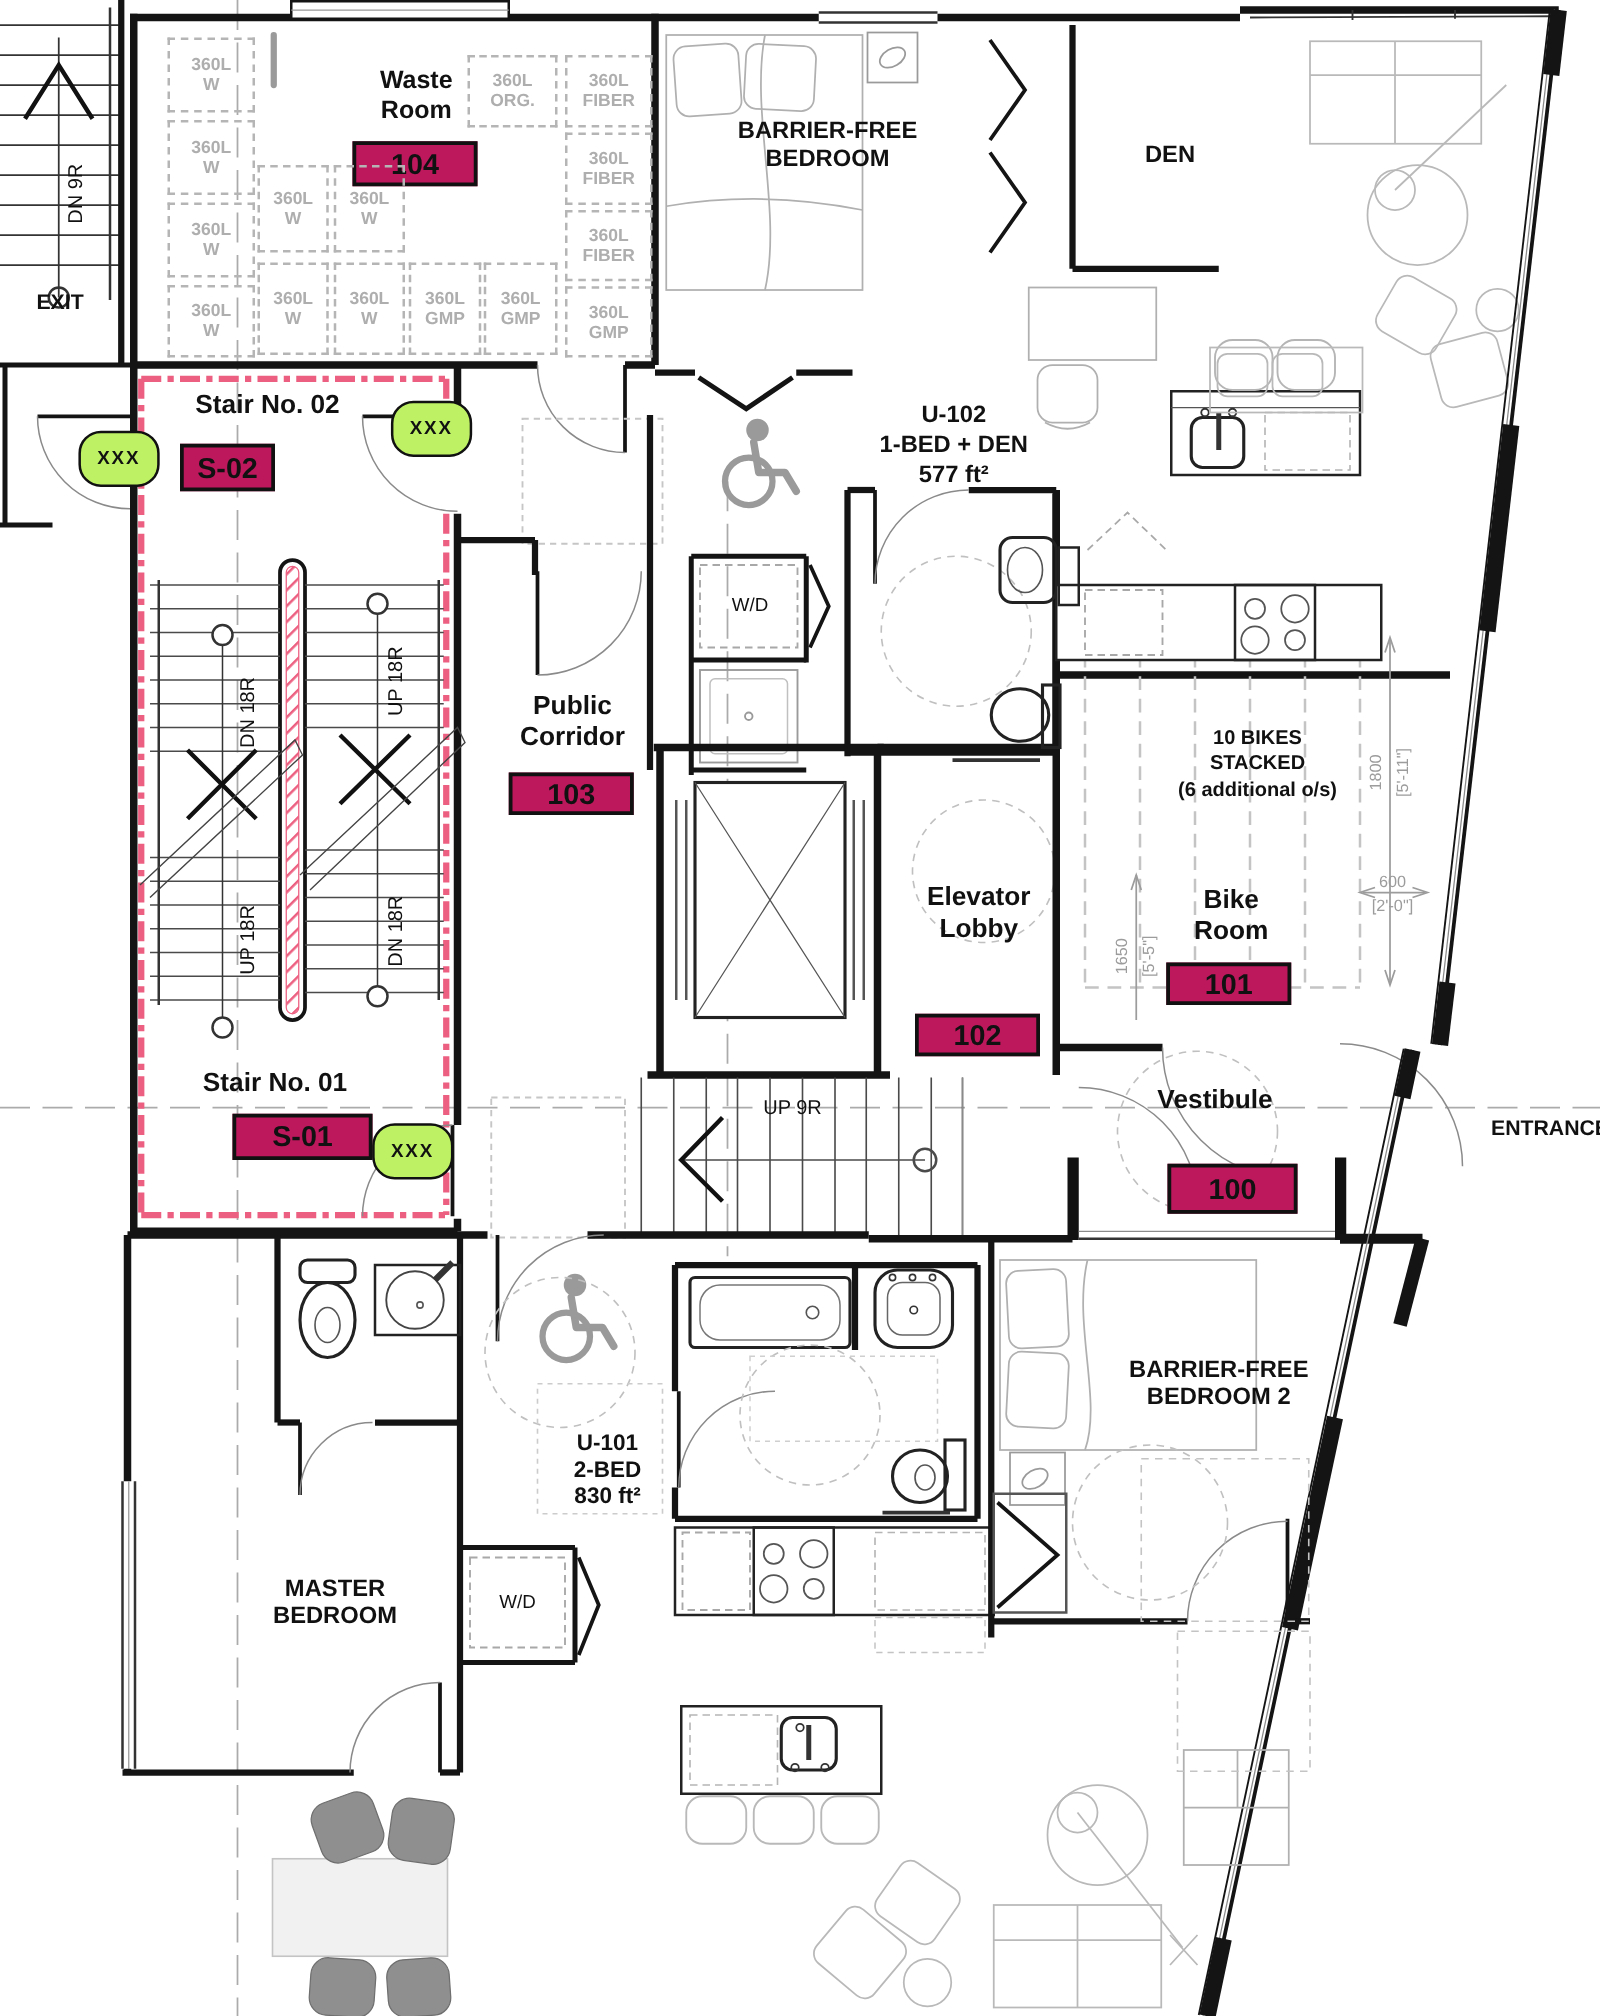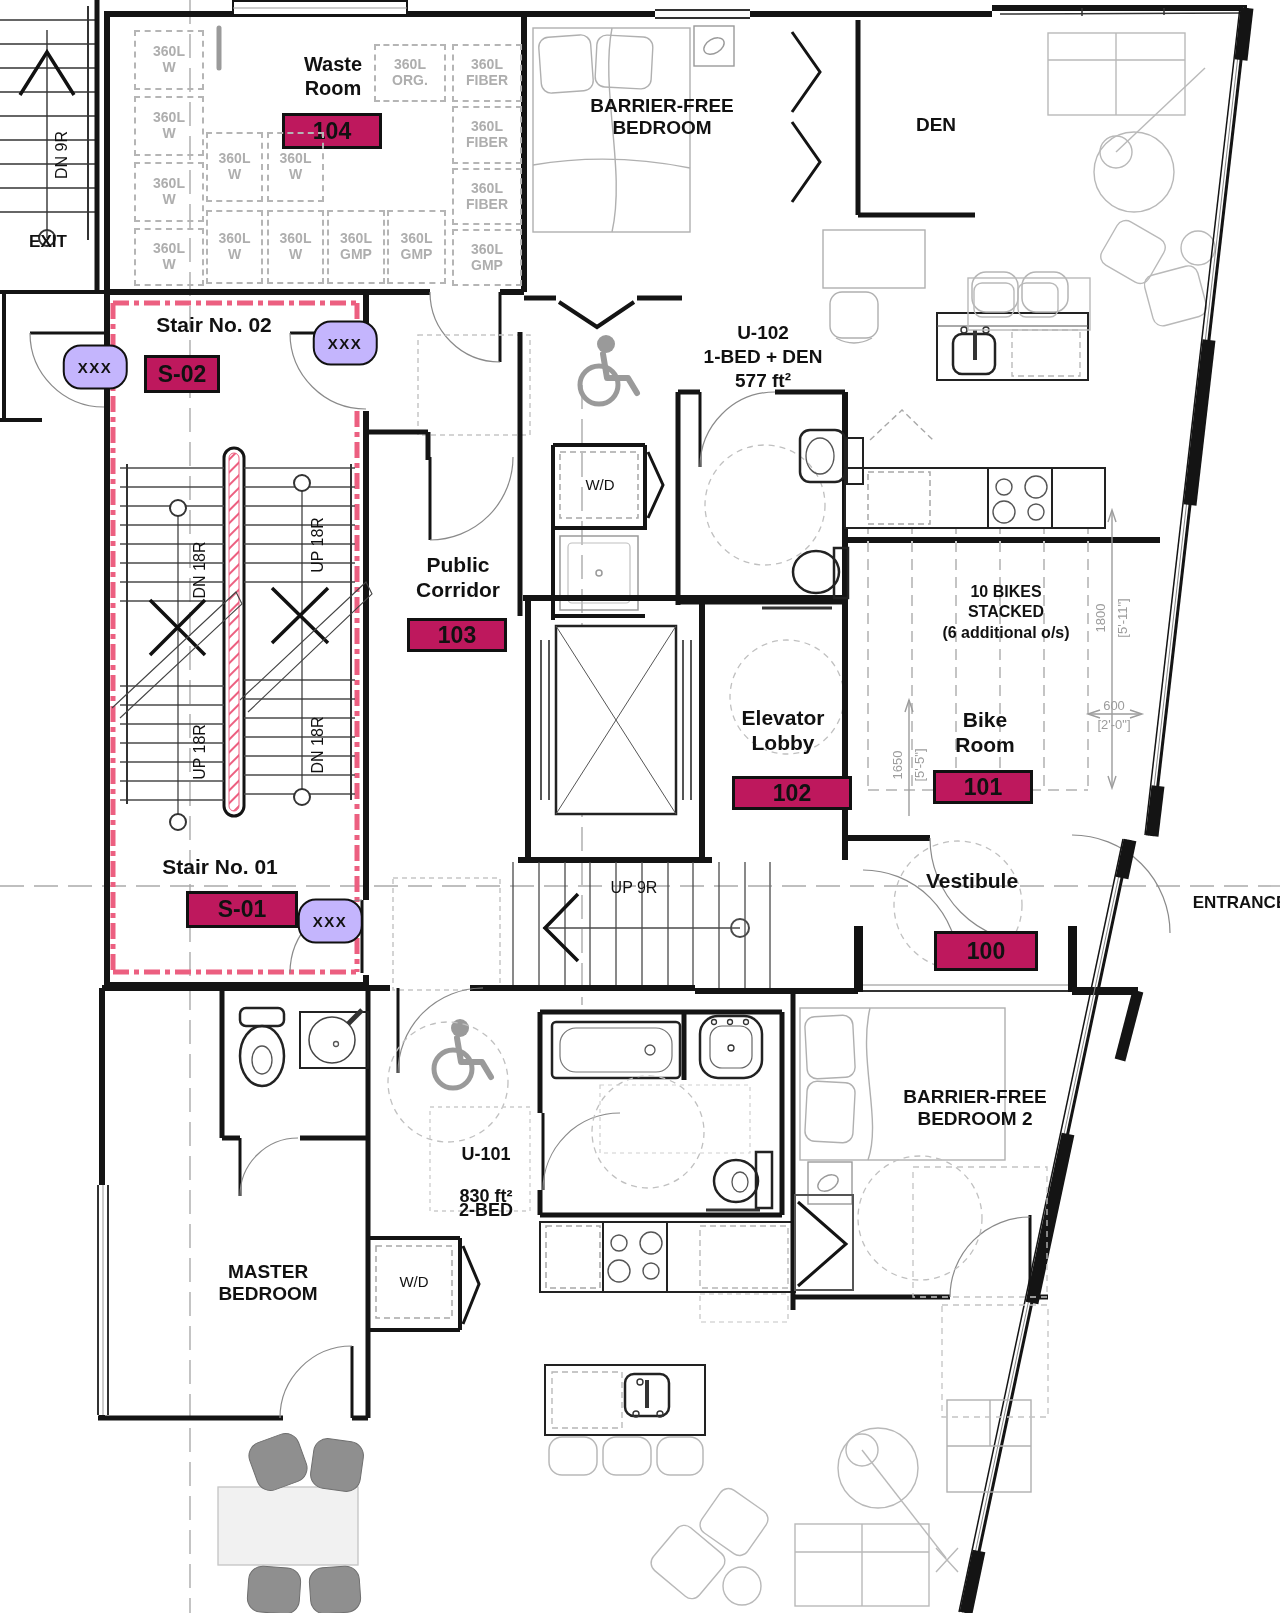--- a/index.html
+++ b/index.html
@@ -13,7 +13,7 @@
   .numbox{position:absolute;border:3px solid #111;background:#be185d;display:flex;align-items:center;
        justify-content:center;font-weight:bold;font-size:23px;color:#111;box-sizing:border-box;}
   .pill{position:absolute;transform:translate(-50%,-50%);border:2.5px solid #111;border-radius:18px;
-       padding:12px 13px;font-weight:bold;font-size:15px;letter-spacing:1.5px;background:#c4b5fd;color:#111;}
+       padding:12px 13px;font-weight:bold;font-size:15px;letter-spacing:1.5px;background:#bef264;color:#111;}
   .bin{position:absolute;border:2px dashed #b5b5b5;box-sizing:border-box;display:flex;align-items:center;
        justify-content:center;text-align:center;font-weight:bold;color:#aeaeae;font-size:14px;
        line-height:1.12;white-space:pre-line;}

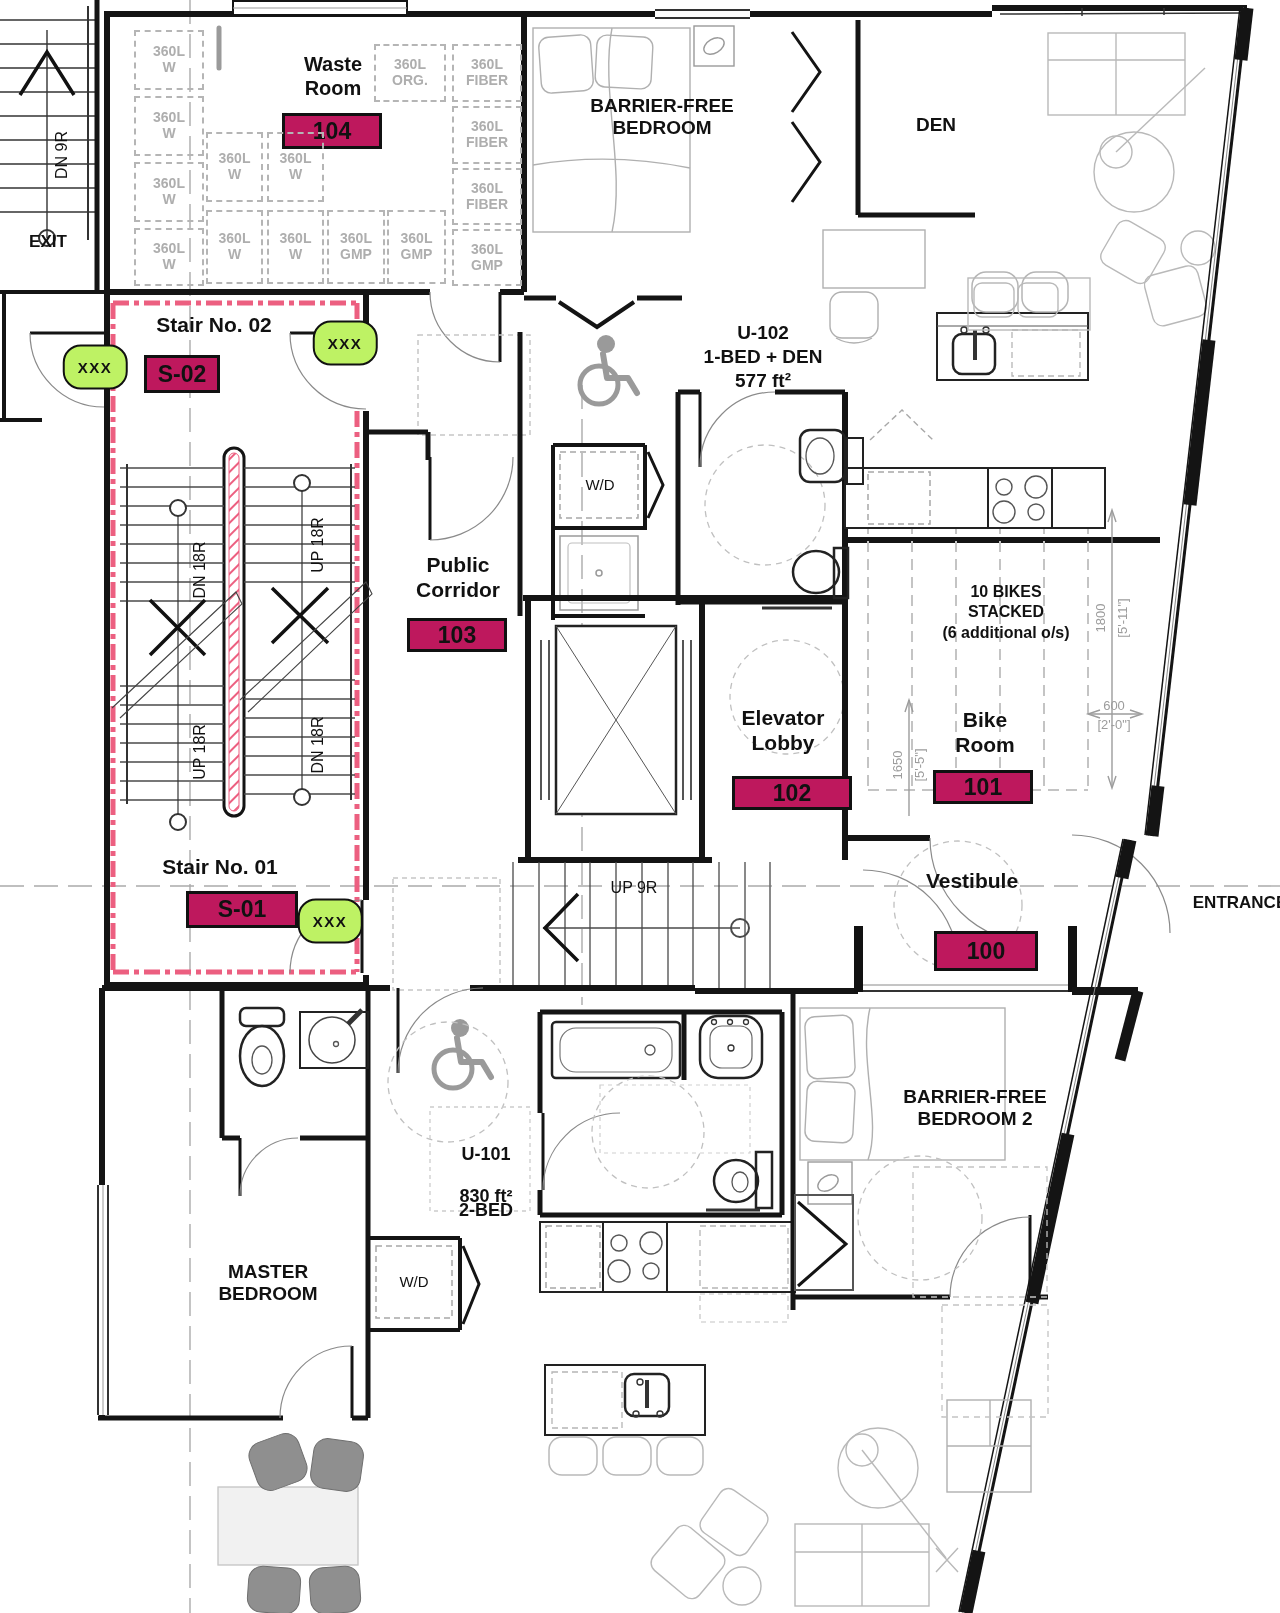--- a/index.html
+++ b/index.html
@@ -516,7 +516,7 @@
 
 <div class="lbl t21" style="left:783px;top:731px;">Elevator
 Lobby</div>
-<div class="numbox" style="left:732px;top:776px;width:120px;height:34px;">102</div>
+<div class="numbox" style="left:732px;top:811px;width:100px;height:34px;">102</div>
 
 <div class="lbl t21" style="left:985px;top:733px;">Bike
 Room</div>

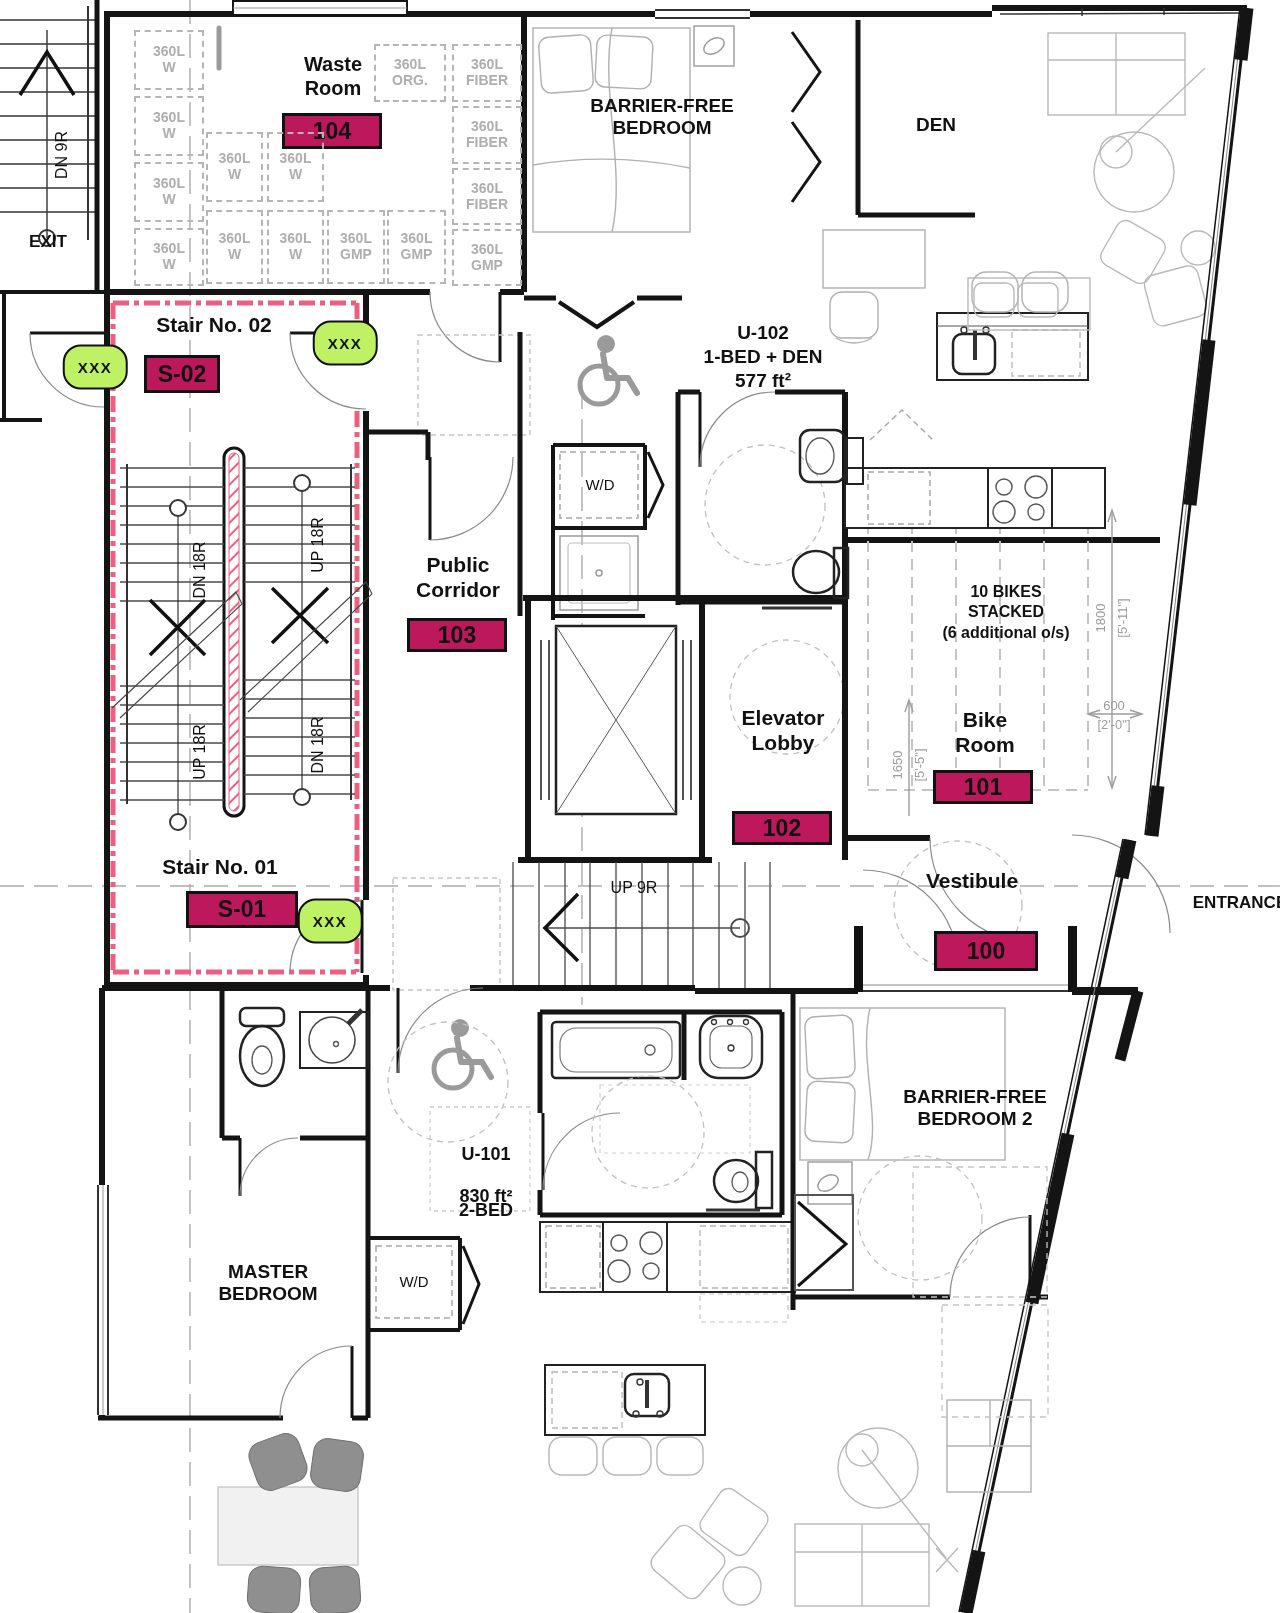--- a/index.html
+++ b/index.html
@@ -530,7 +530,7 @@
 <div class="lbl" style="left:763px;top:381px;">577 ft²</div>
 
 <div class="lbl" style="left:486px;top:1155px;font-size:18px;">U-101</div>
-<div class="lbl" style="left:486px;top:1176px;font-size:18px;margin-top:35px;">2-BED</div>
+<div class="lbl" style="left:486px;top:1176px;font-size:18px;">2-BED</div>
 <div class="lbl" style="left:486px;top:1197px;font-size:18px;">830 ft²</div>
 
 <div class="lbl" style="left:662px;top:117px;">BARRIER-FREE

